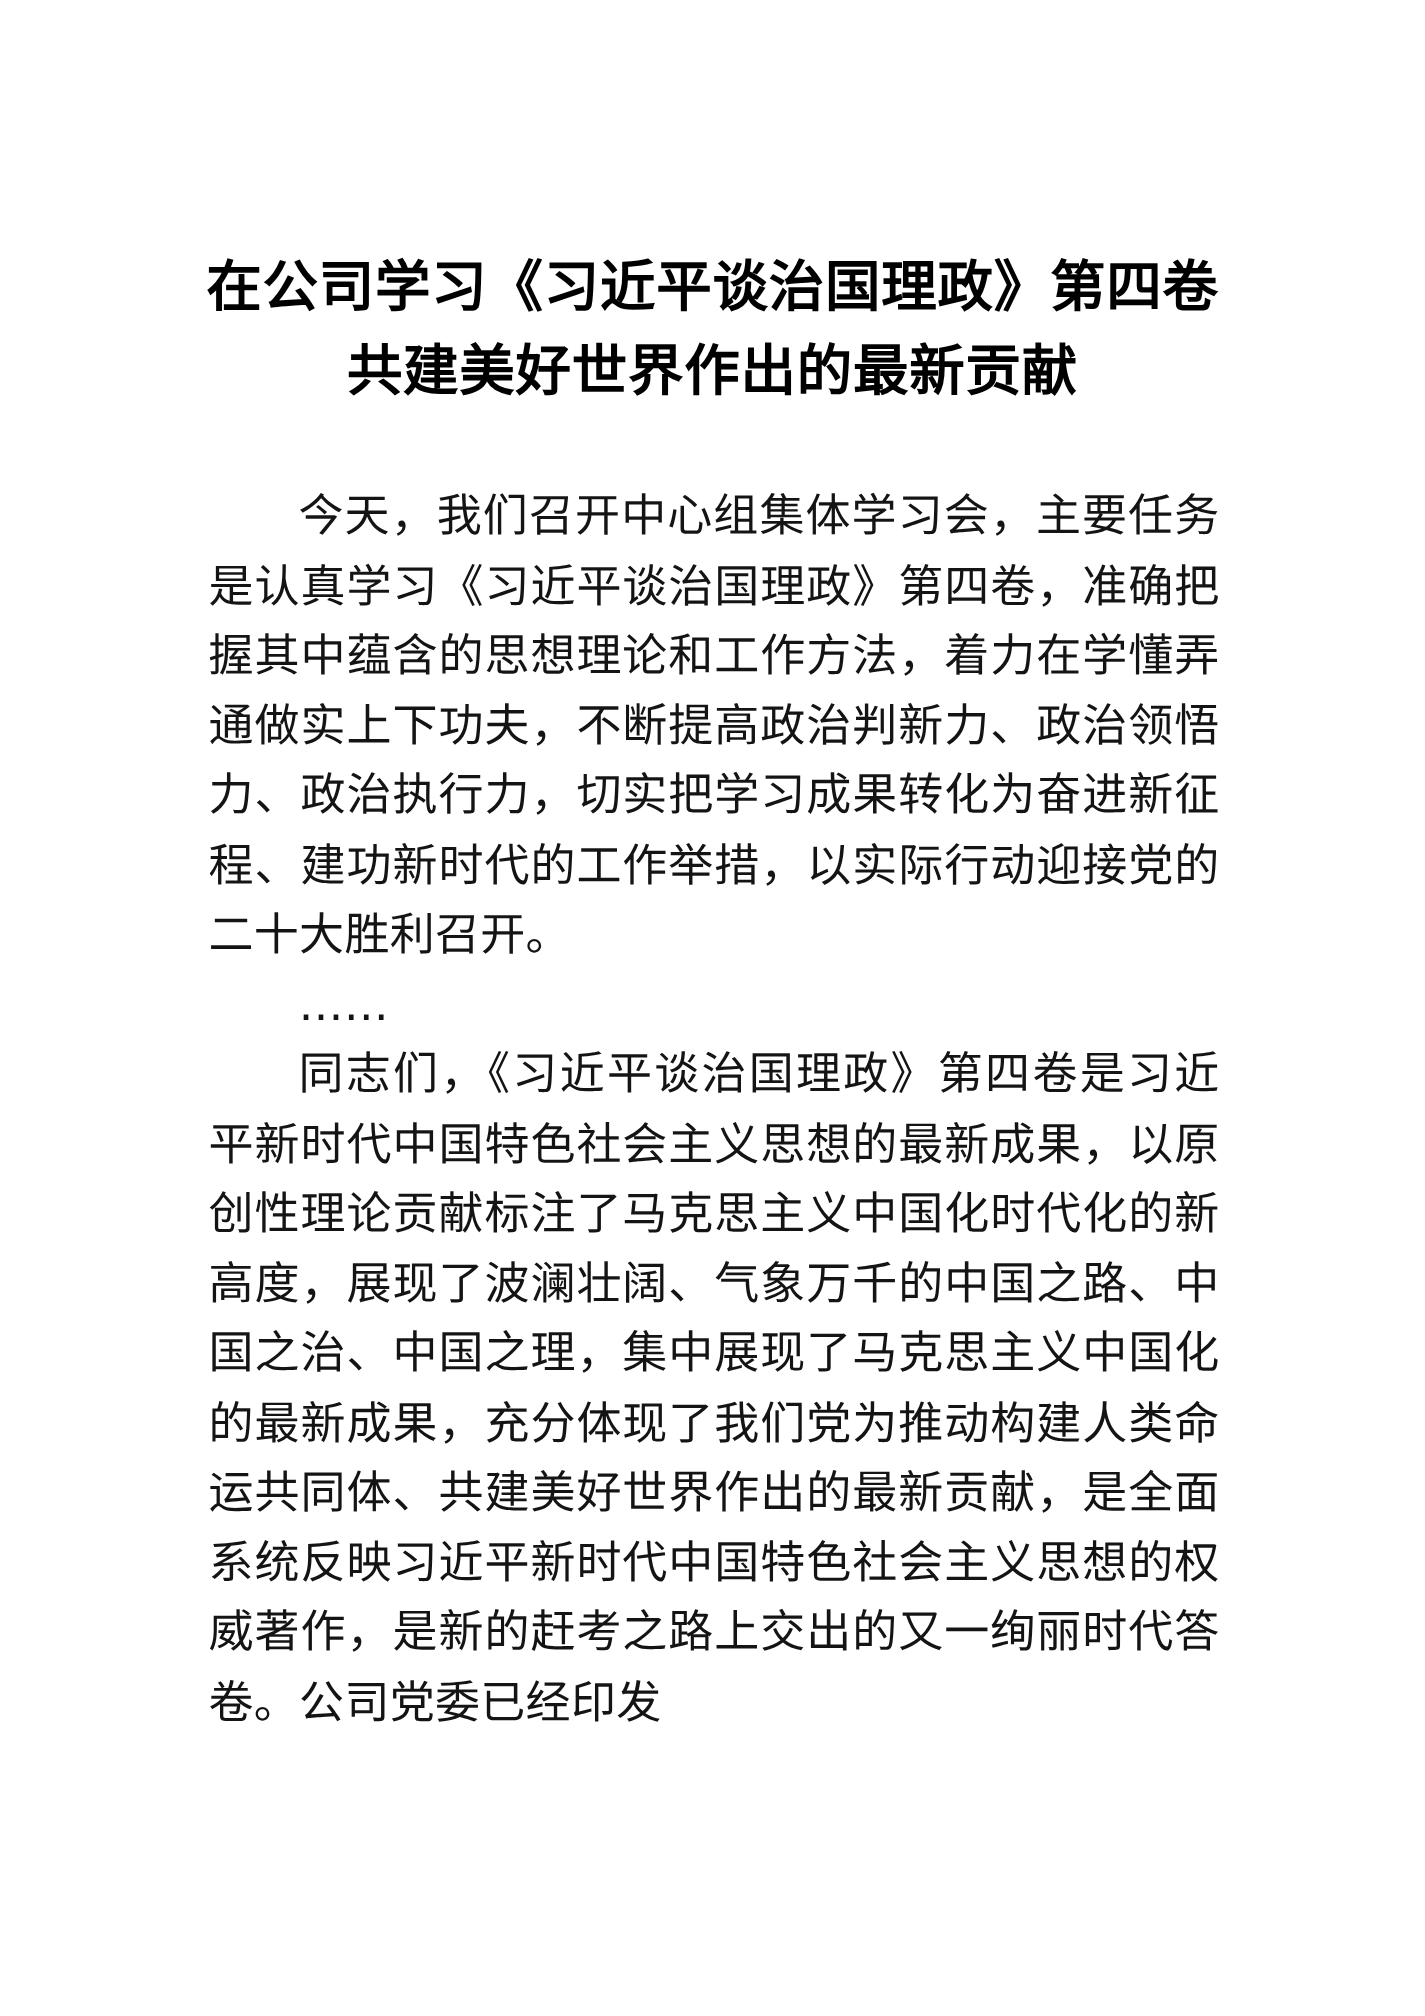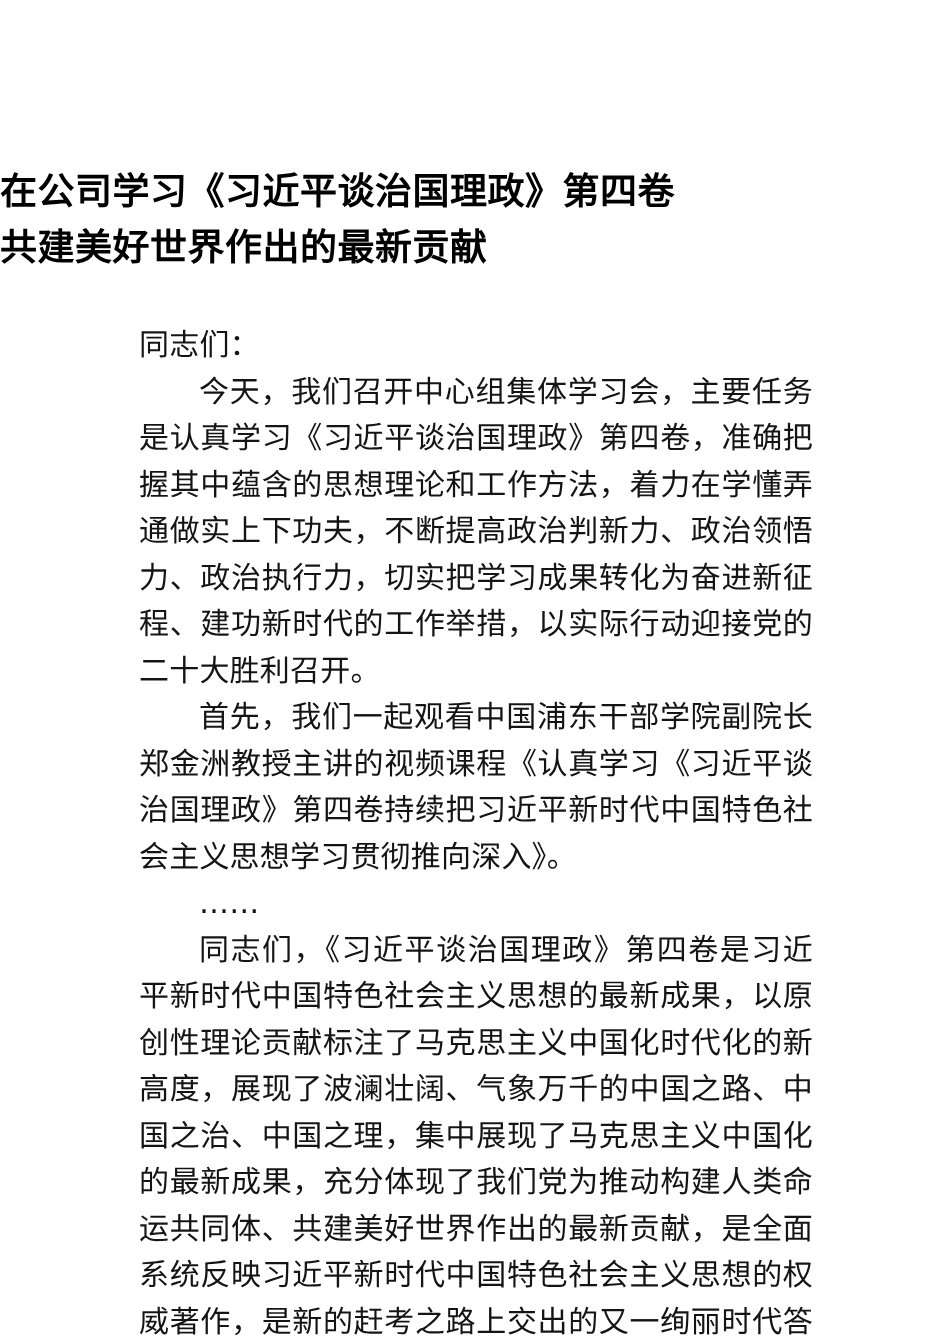--- a/index.html
+++ b/index.html
@@ -33,7 +33,7 @@
     left: 0;
     top: 163px;
     width: 950px;
-    text-align: left;
+    text-align: center;
     font-family: "DejaVu Serif", "Liberation Serif", serif;
     font-weight: 700;
     font-size: 37px;

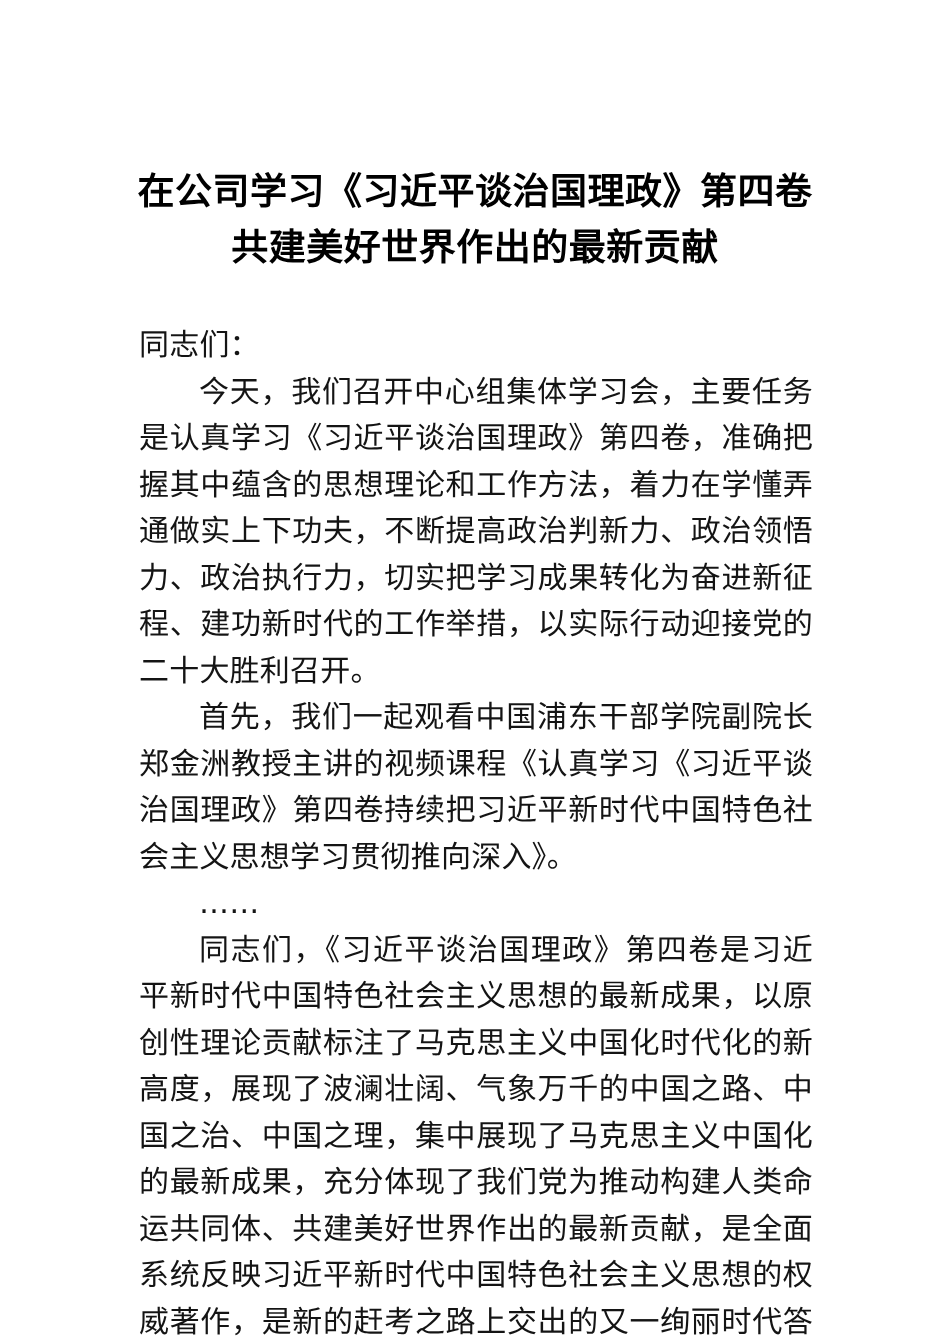--- a/index.html
+++ b/index.html
@@ -94,7 +94,6 @@
 
   <div class="doc-body">
 
-    <p class="salutation">同志们：</p>
 
     <p class="para">今天，我们召开中心组集体学习会，主要任务是认真学习《习近平谈治国理政》第四卷，准确把握其中蕴含的思想理论和工作方法，着力在学懂弄通做实上下功夫，不断提高政治判新力、政治领悟力、政治执行力，切实把学习成果转化为奋进新征程、建功新时代的工作举措，以实际行动迎接党的二十大胜利召开。</p>
 

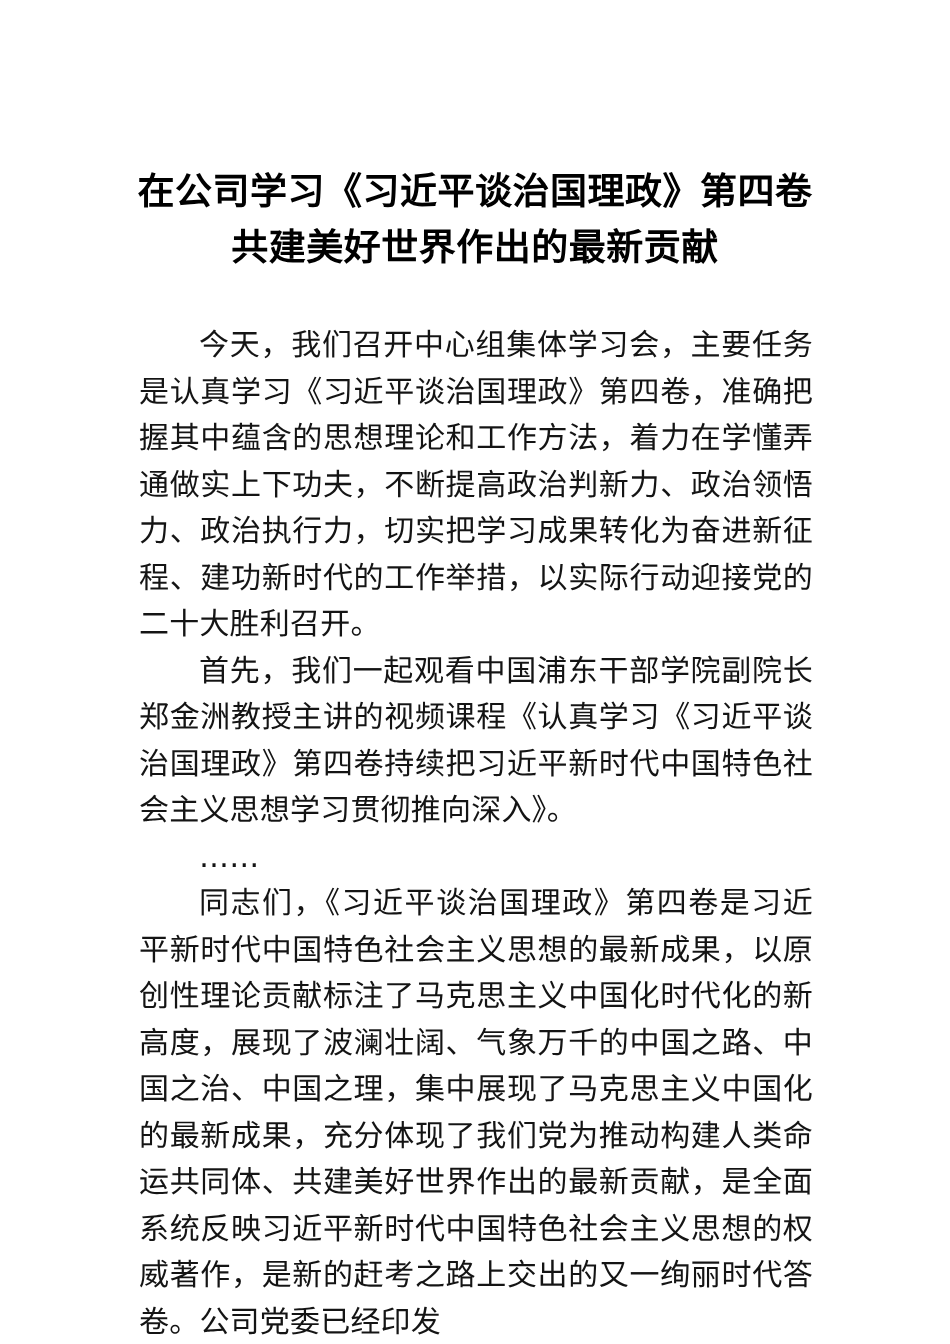--- a/index.html
+++ b/index.html
@@ -97,7 +97,6 @@
 
     <p class="para">今天，我们召开中心组集体学习会，主要任务是认真学习《习近平谈治国理政》第四卷，准确把握其中蕴含的思想理论和工作方法，着力在学懂弄通做实上下功夫，不断提高政治判新力、政治领悟力、政治执行力，切实把学习成果转化为奋进新征程、建功新时代的工作举措，以实际行动迎接党的二十大胜利召开。</p>
 
-    <p class="para">首先，我们一起观看中国浦东干部学院副院长郑金洲教授主讲的视频课程《认真学习《习近平谈治国理政》第四卷持续把习近平新时代中国特色社会主义思想学习贯彻推向深入》。</p>
 
     <p class="ellipsis-line">……</p>
 

